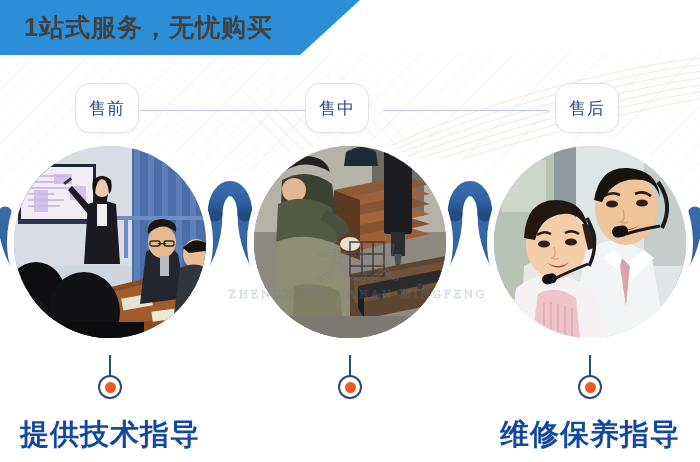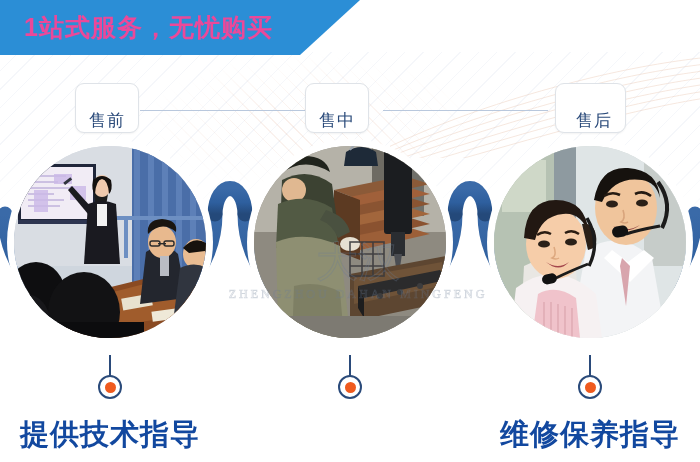--- a/index.html
+++ b/index.html
@@ -59,7 +59,7 @@
   .banner-title{
     position:absolute;left:24px;top:0;height:58px;
     line-height:54px;
-    color:#ec4899;
+    color:#404040;
     font-size:25px;
     font-weight:bold;
     letter-spacing:1px;

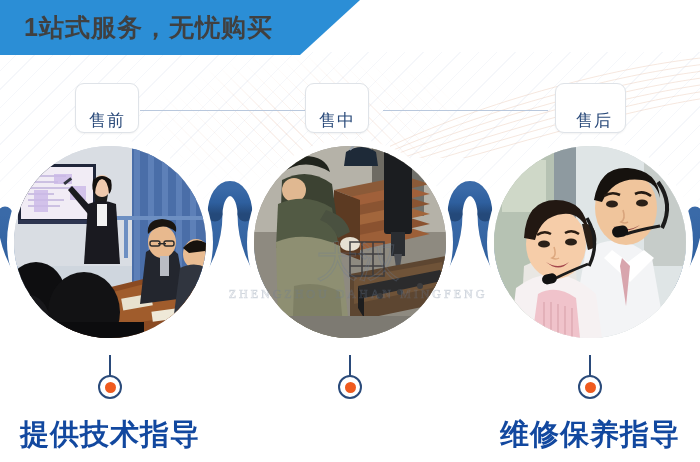--- a/index.html
+++ b/index.html
@@ -80,10 +80,10 @@
     width:62px;height:48px;
     background:#ffffff;
     border:1px solid #dfe3e8;
-    border-radius:9px;
+    border-radius:15px;
     box-shadow:0 1px 2px rgba(0,0,0,.05);
     z-index:5;
-    display:flex;align-items:flex-end;justify-content:center;
+    display:flex;align-items:center;justify-content:center;
   }
   .chip span{
     color:#2a4a7a;

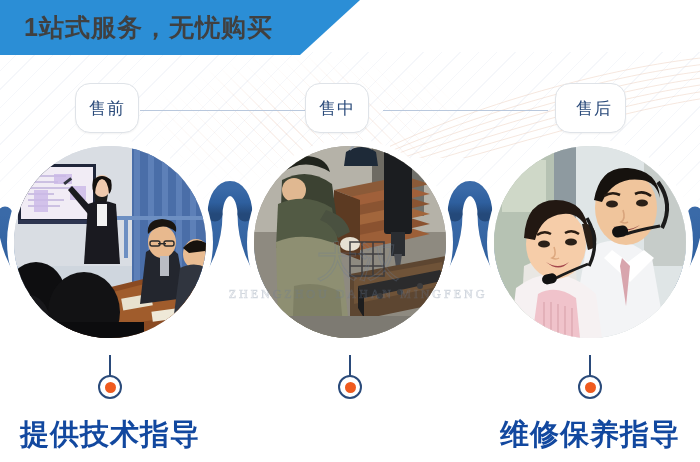--- a/index.html
+++ b/index.html
@@ -93,7 +93,7 @@
   }
   .chip.c1{left:75px;}
   .chip.c2{left:305px;}
-  .chip.c3{left:555px;padding-left:7px;}
+  .chip.c3{left:555px;}
 
   
   .ribbon{

